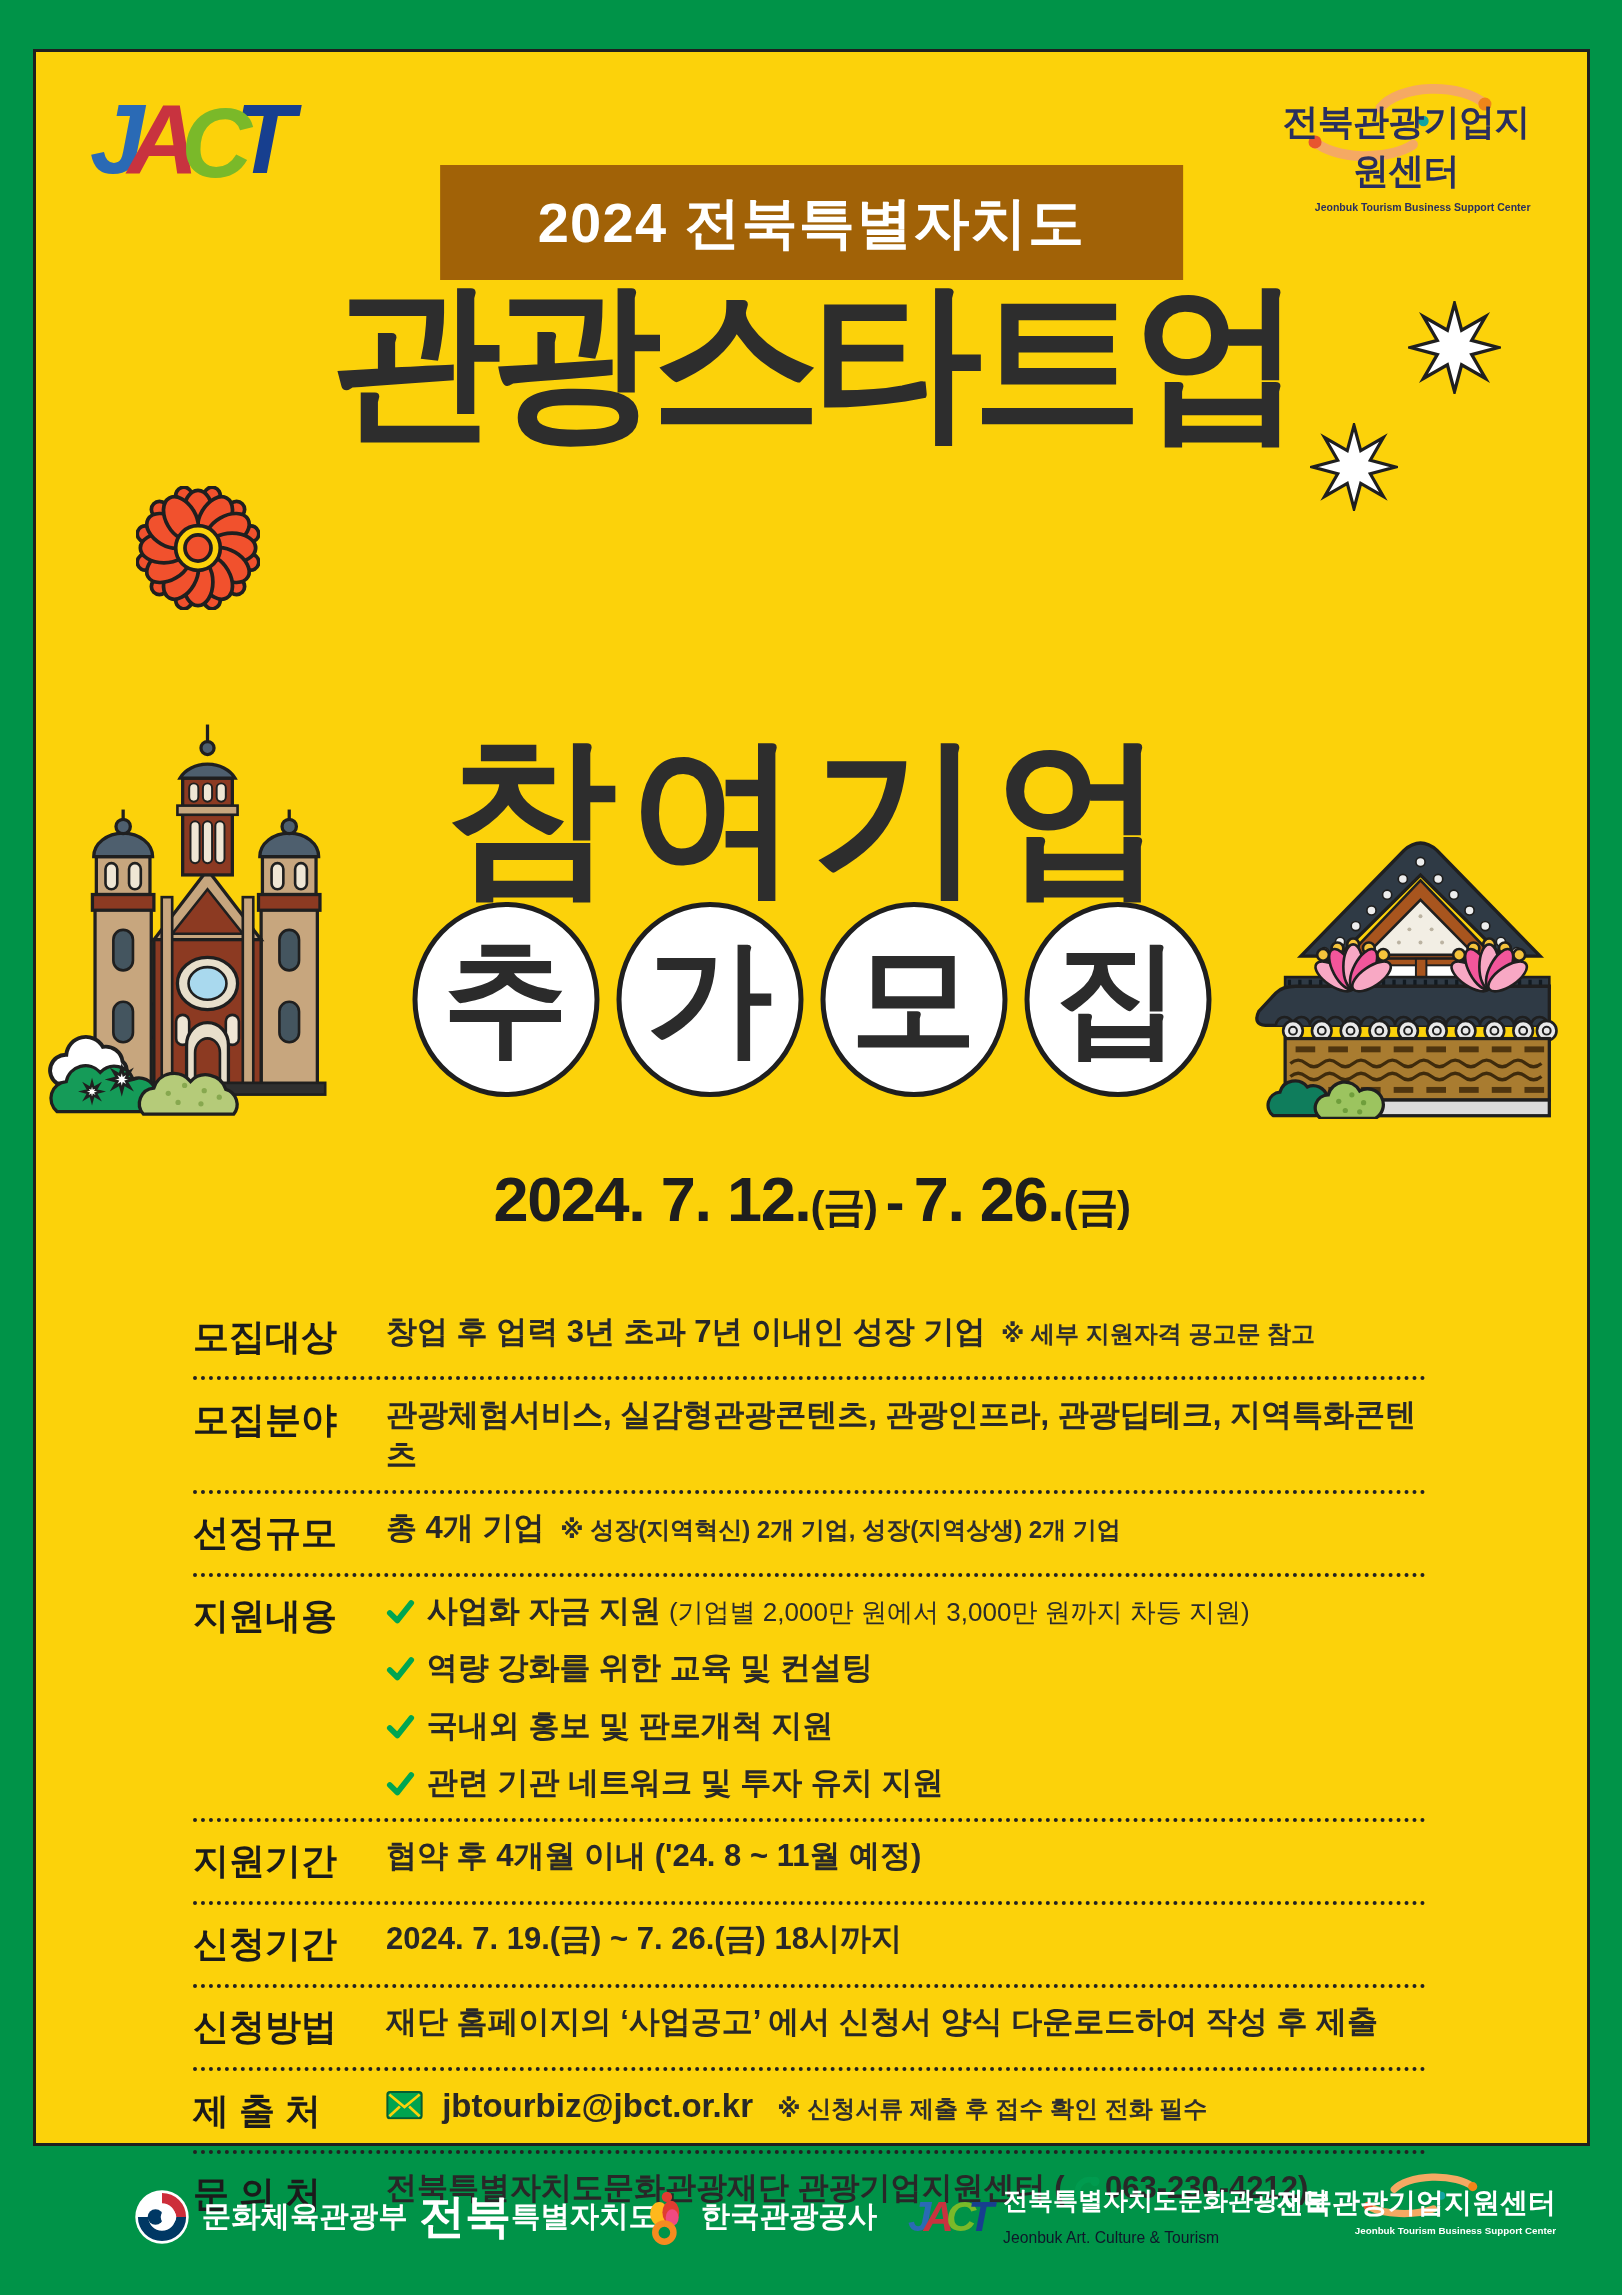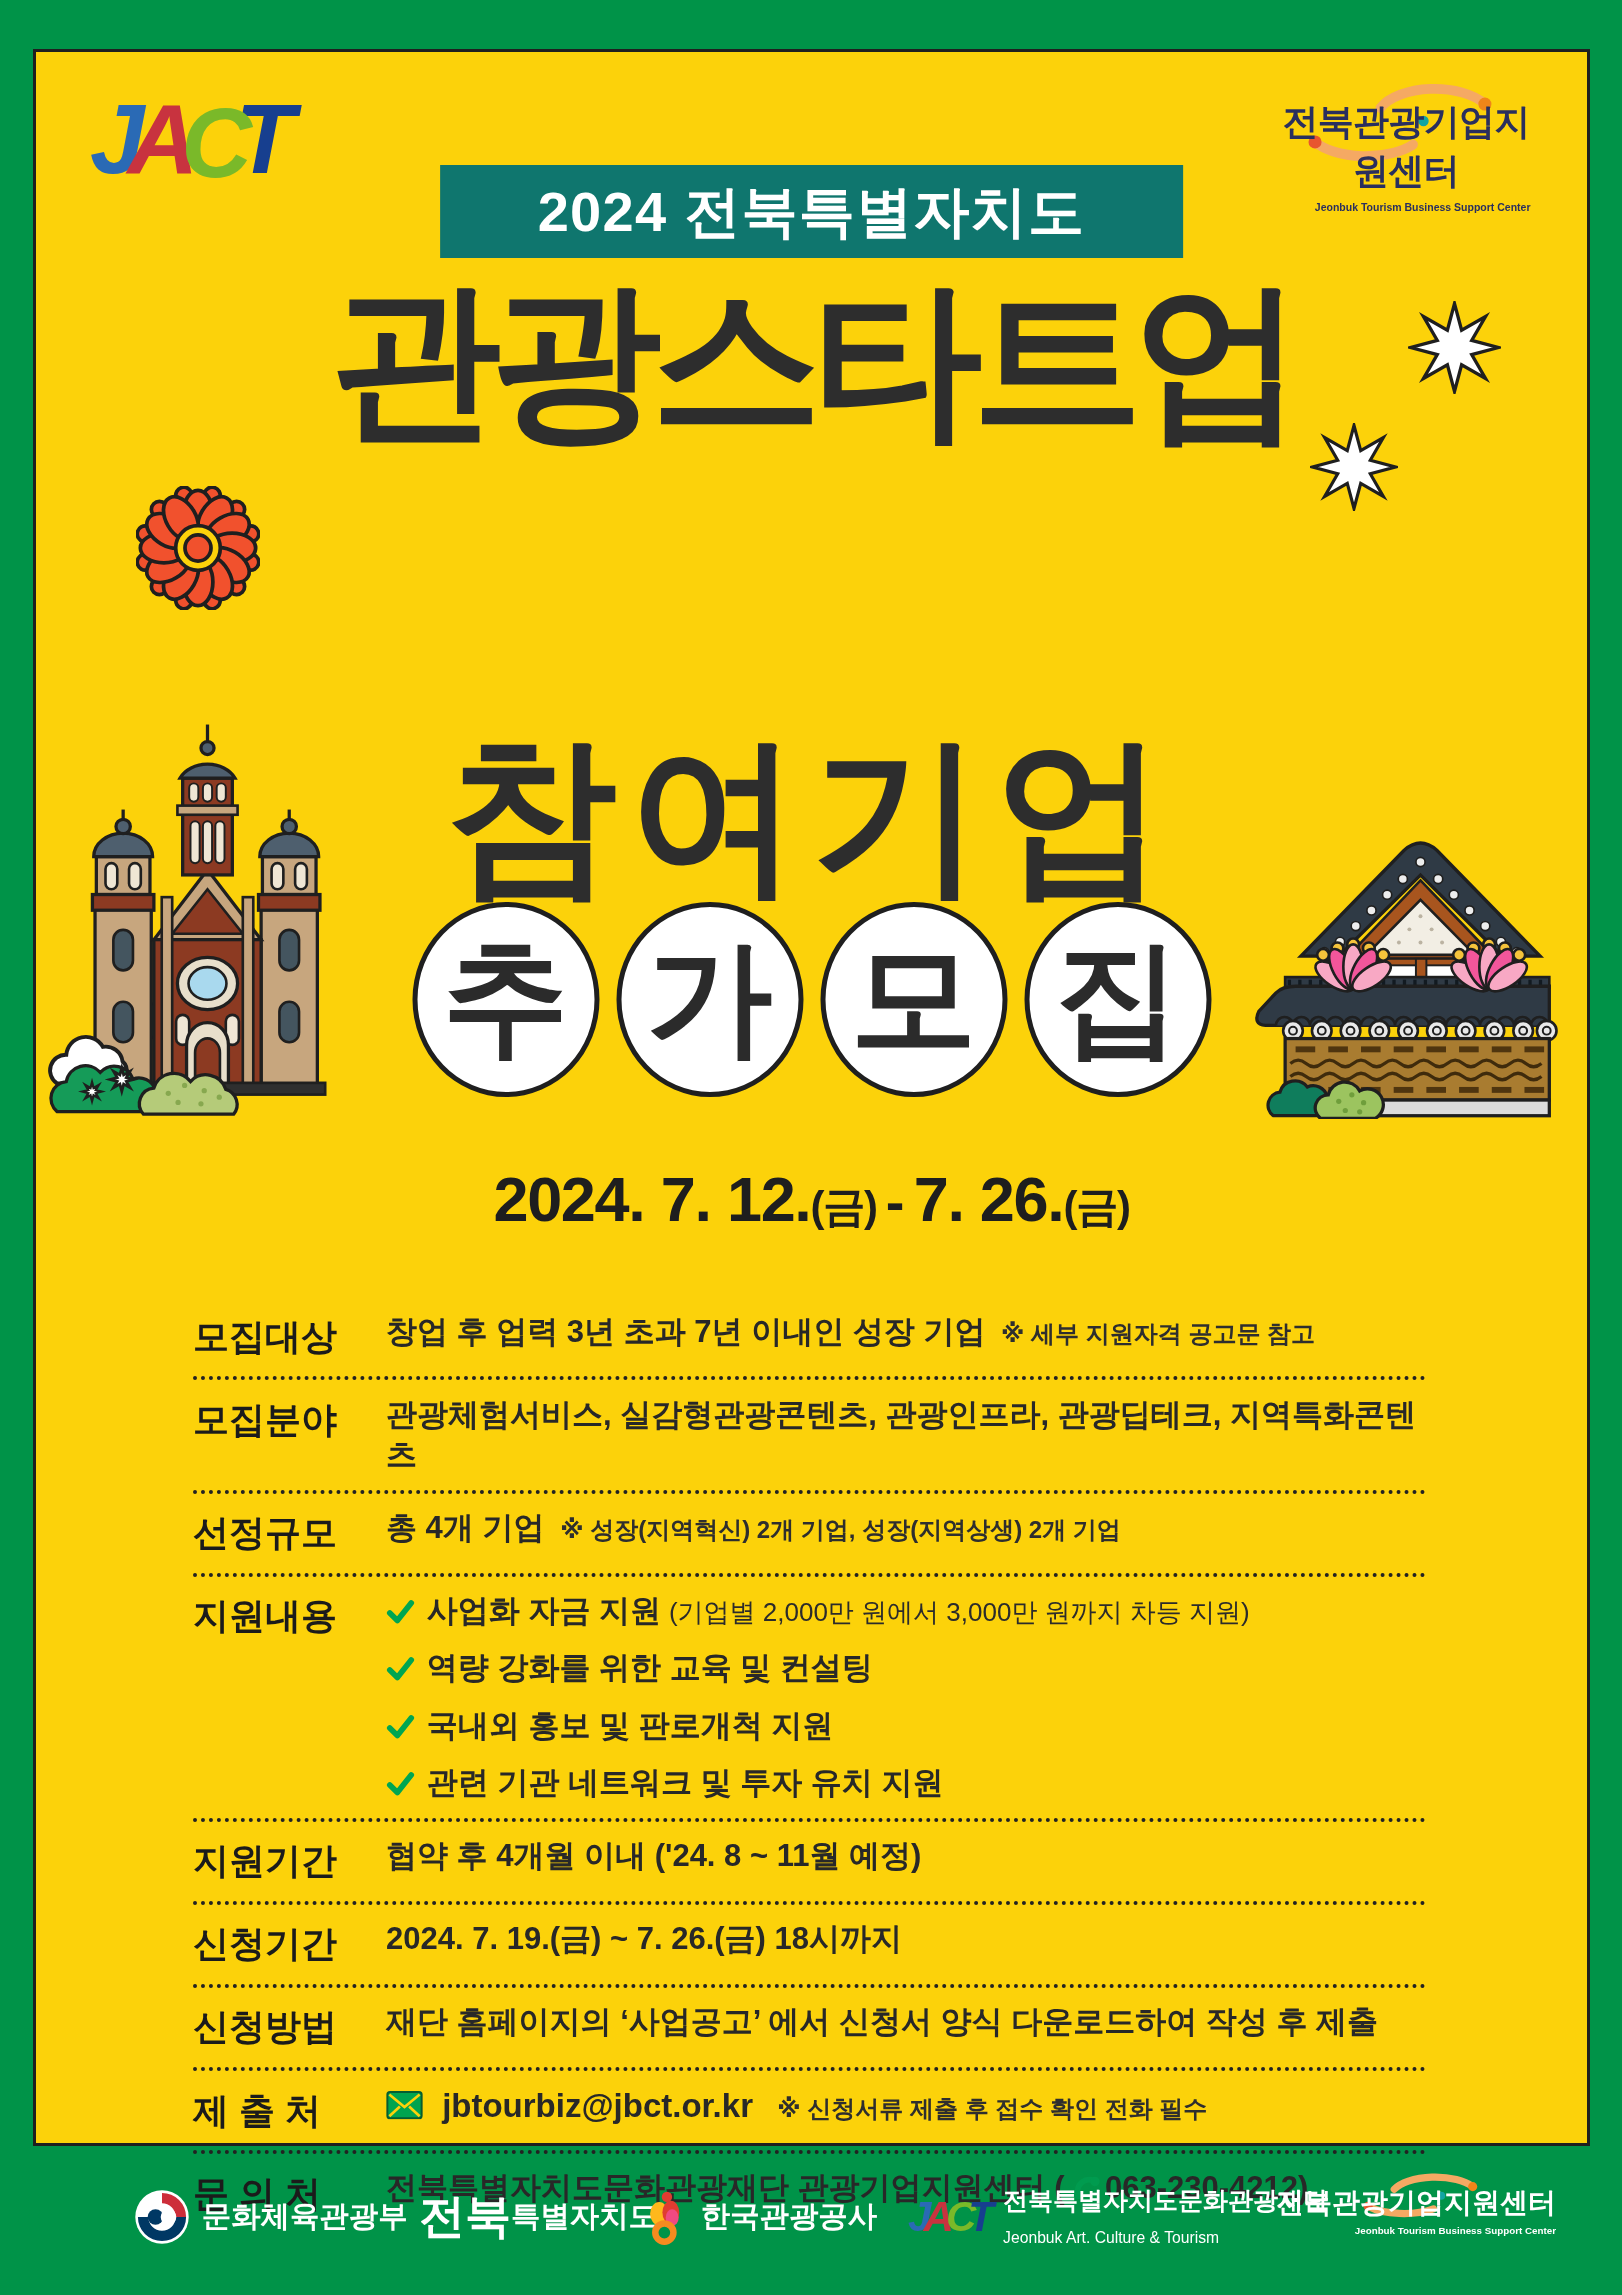--- a/index.html
+++ b/index.html
@@ -21,8 +21,8 @@
 
   
   .badge{position:absolute;left:50%;transform:translateX(-50%);top:165px;height:93px;
-         background:#0f766e;color:#FFFFFF;font-size:56px;font-weight:800;line-height:93px;
-         padding:0 98px;letter-spacing:1.3px;white-space:nowrap;z-index:2;}
+         background:#a16207;color:#FFFFFF;font-size:56px;font-weight:800;line-height:93px;
+         padding:11px 98px;letter-spacing:1.3px;white-space:nowrap;z-index:2;}
   .title-line{position:absolute;left:0;width:100%;text-align:center;color:#2D2D2D;
               font-weight:900;font-size:171px;line-height:1.05;z-index:2;white-space:nowrap;}
   .t1{top:270px;letter-spacing:-10.5px;}

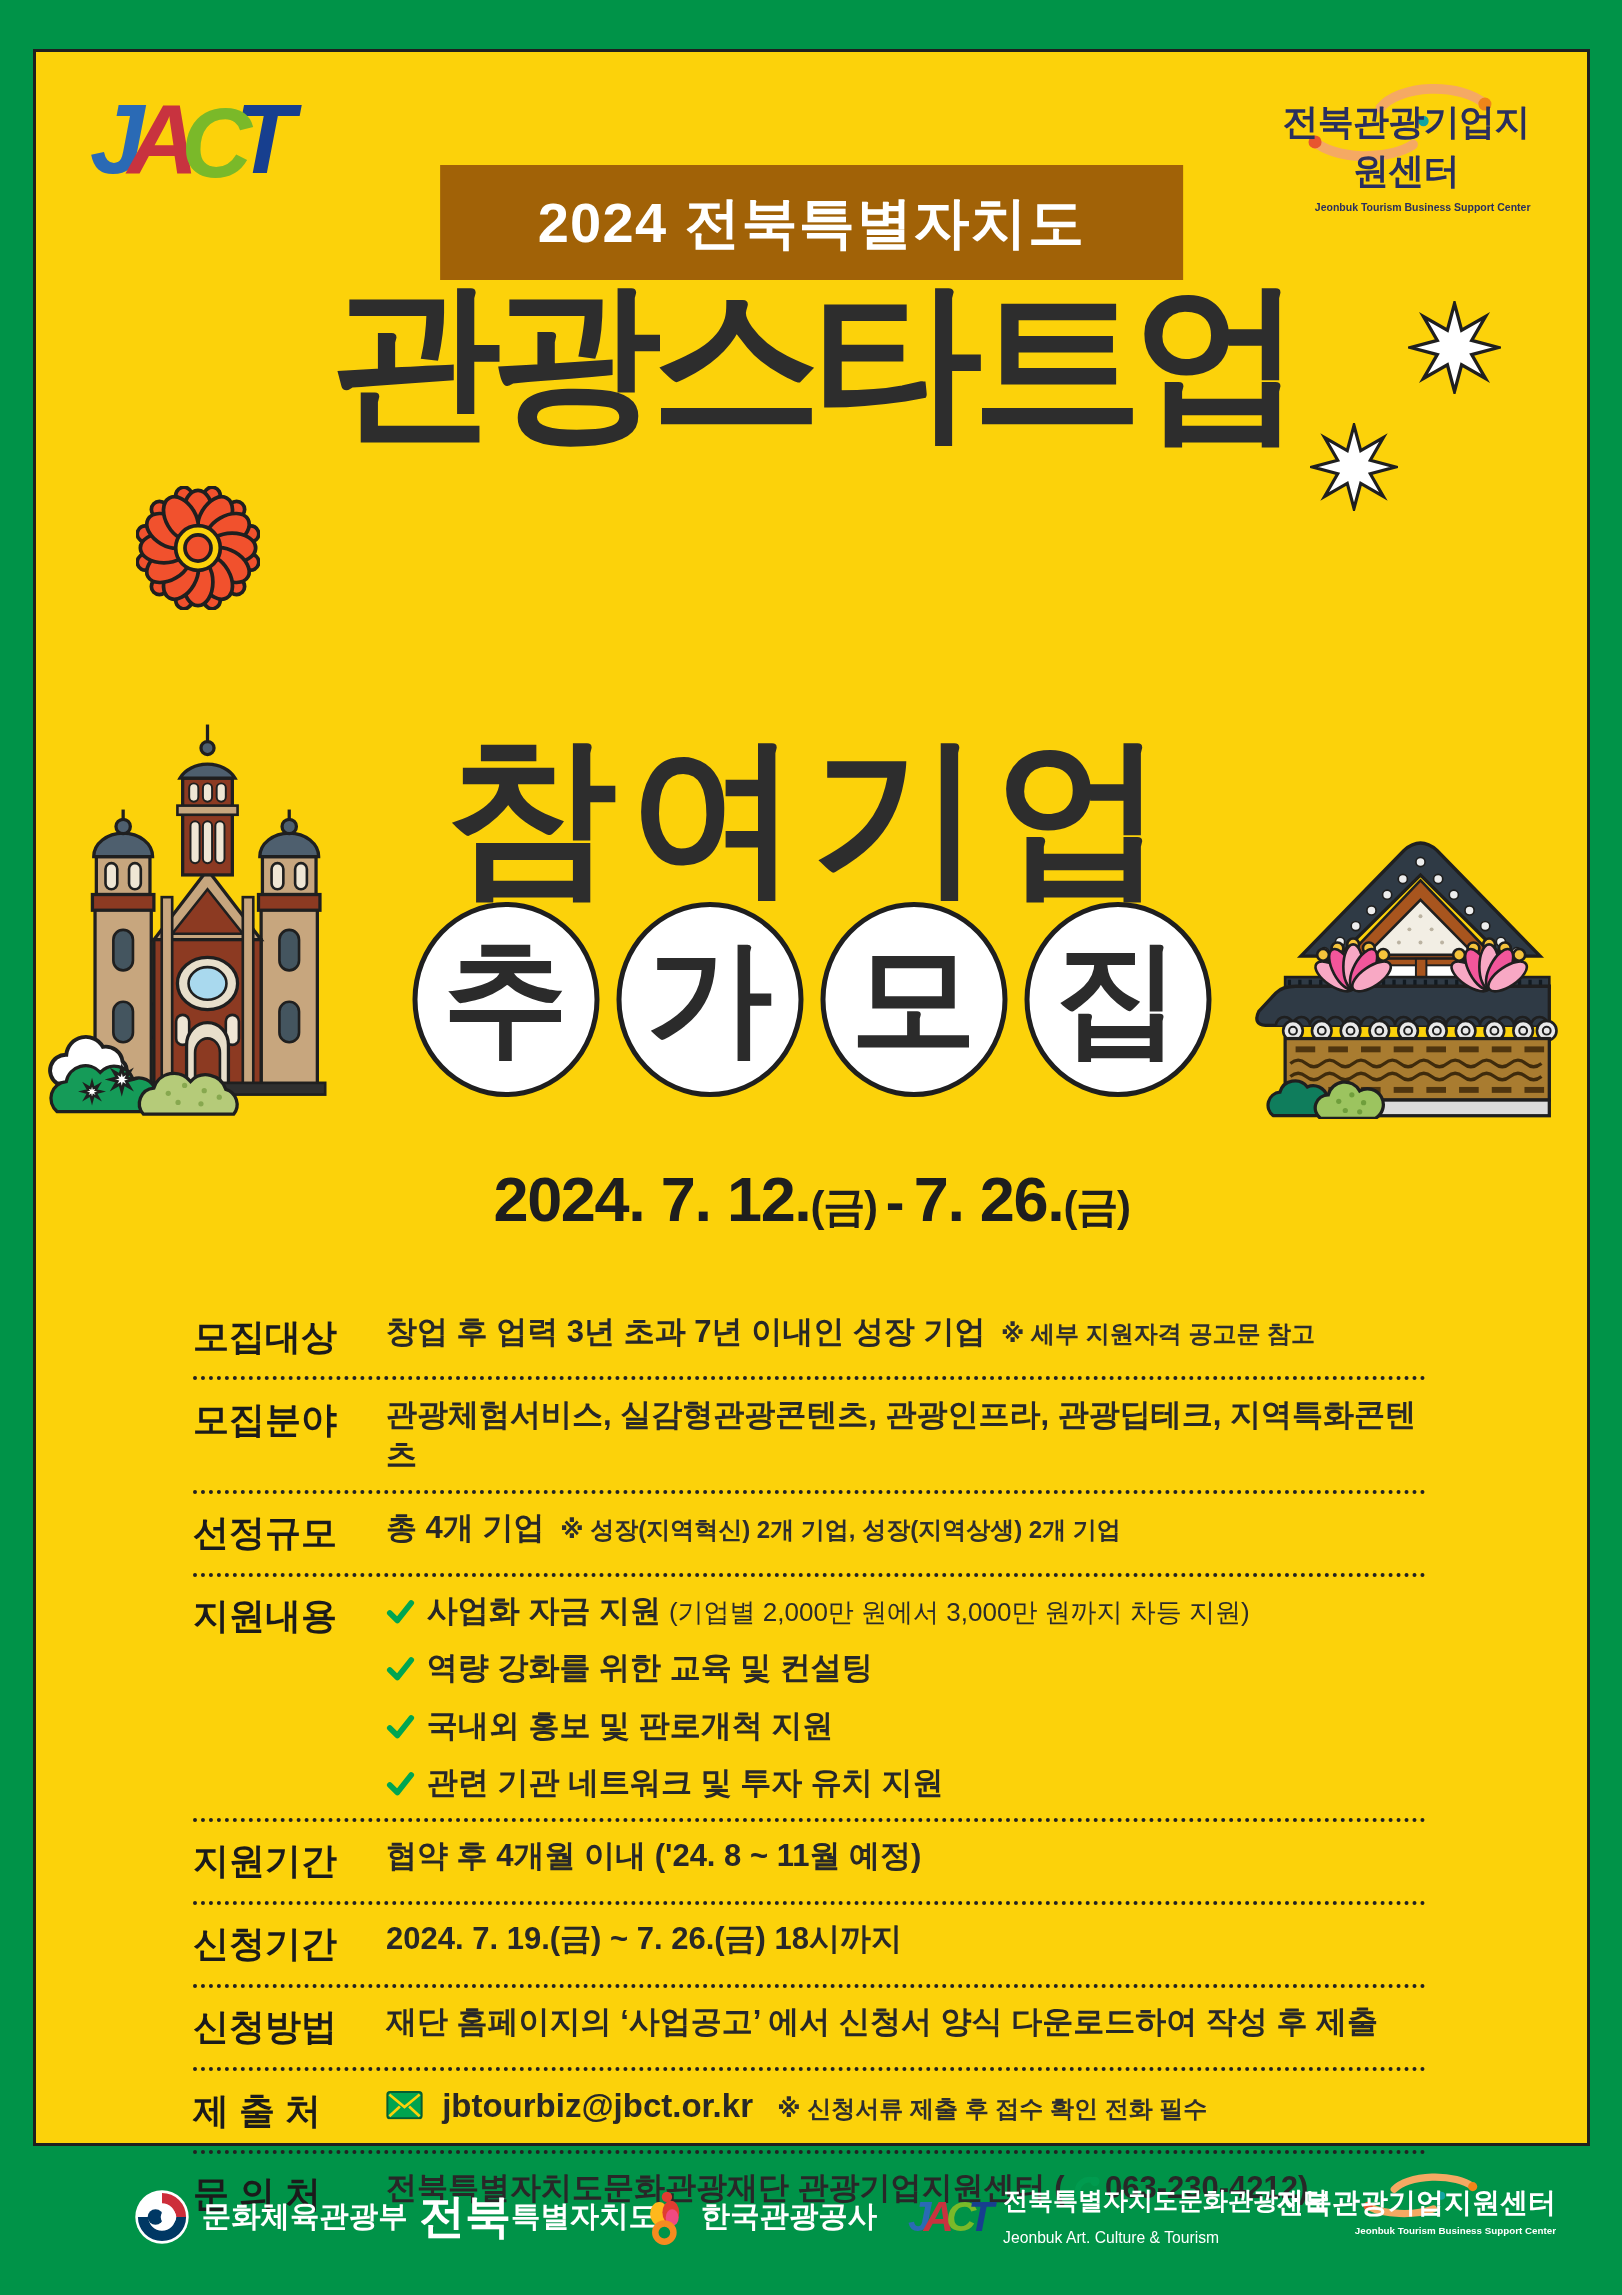--- a/index.html
+++ b/index.html
@@ -73,7 +73,7 @@
   .f-jact{font-size:42px;font-weight:900;font-style:italic;letter-spacing:-7.9px;margin-right:17px;}
   .f-col{display:flex;flex-direction:column;line-height:1.15;}
   .f-kr{font-size:25px;font-weight:800;color:#fff;white-space:nowrap;}
-  .f-en{font-size:15.7px;font-weight:500;color:#ffffff;margin-top:14px;}
+  .f-en{font-size:15.7px;font-weight:500;color:#0f172a;margin-top:14px;}
   .f5 .f-col{position:relative;z-index:2;}
   .f5-kr{font-size:28px;font-weight:800;color:#fff;white-space:nowrap;}
   .f5-en{font-size:9.8px;font-weight:700;color:#fff;margin-top:5.2px;text-align:right;}

